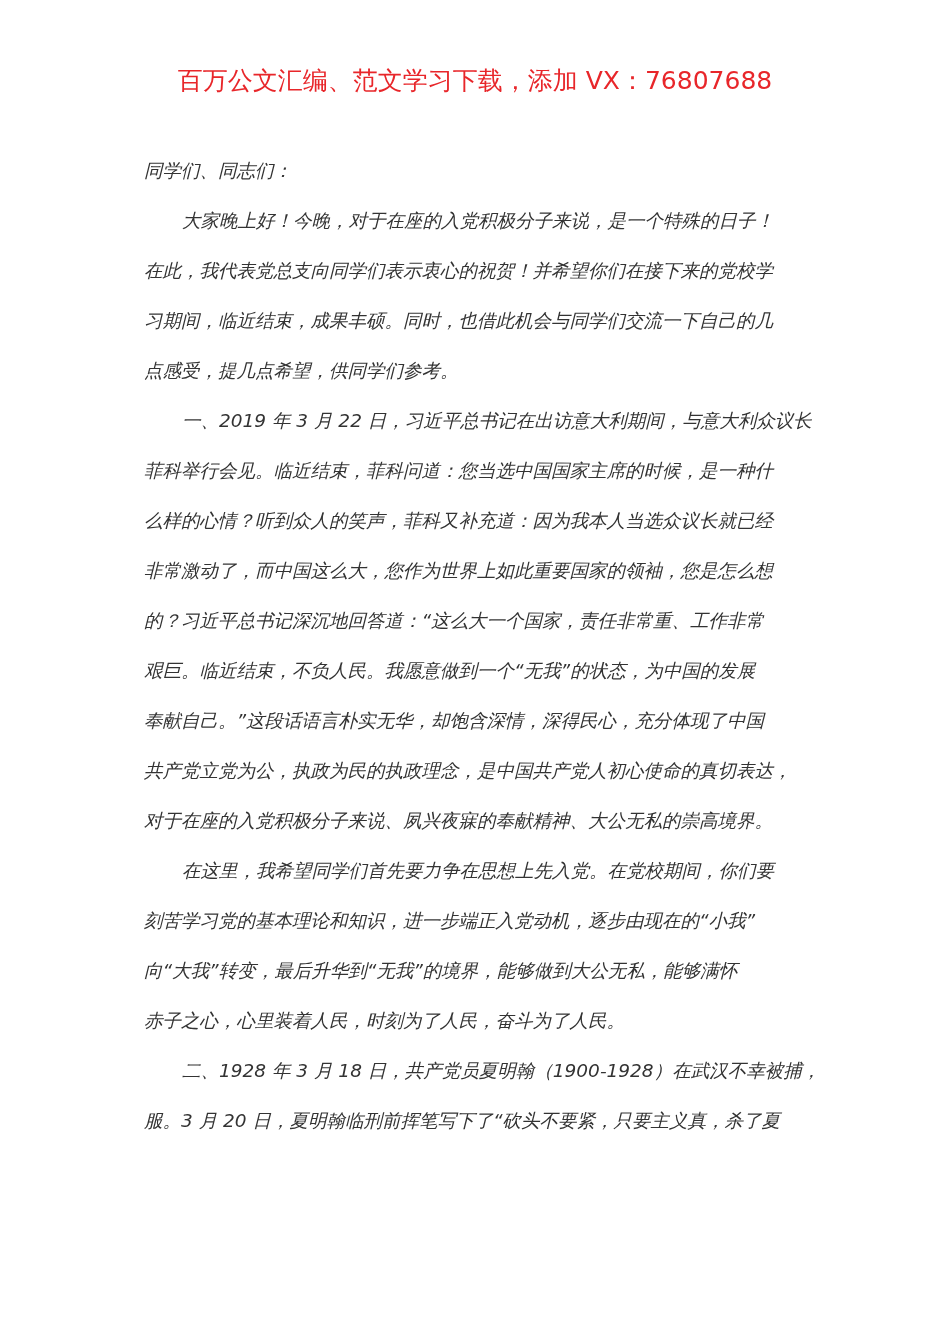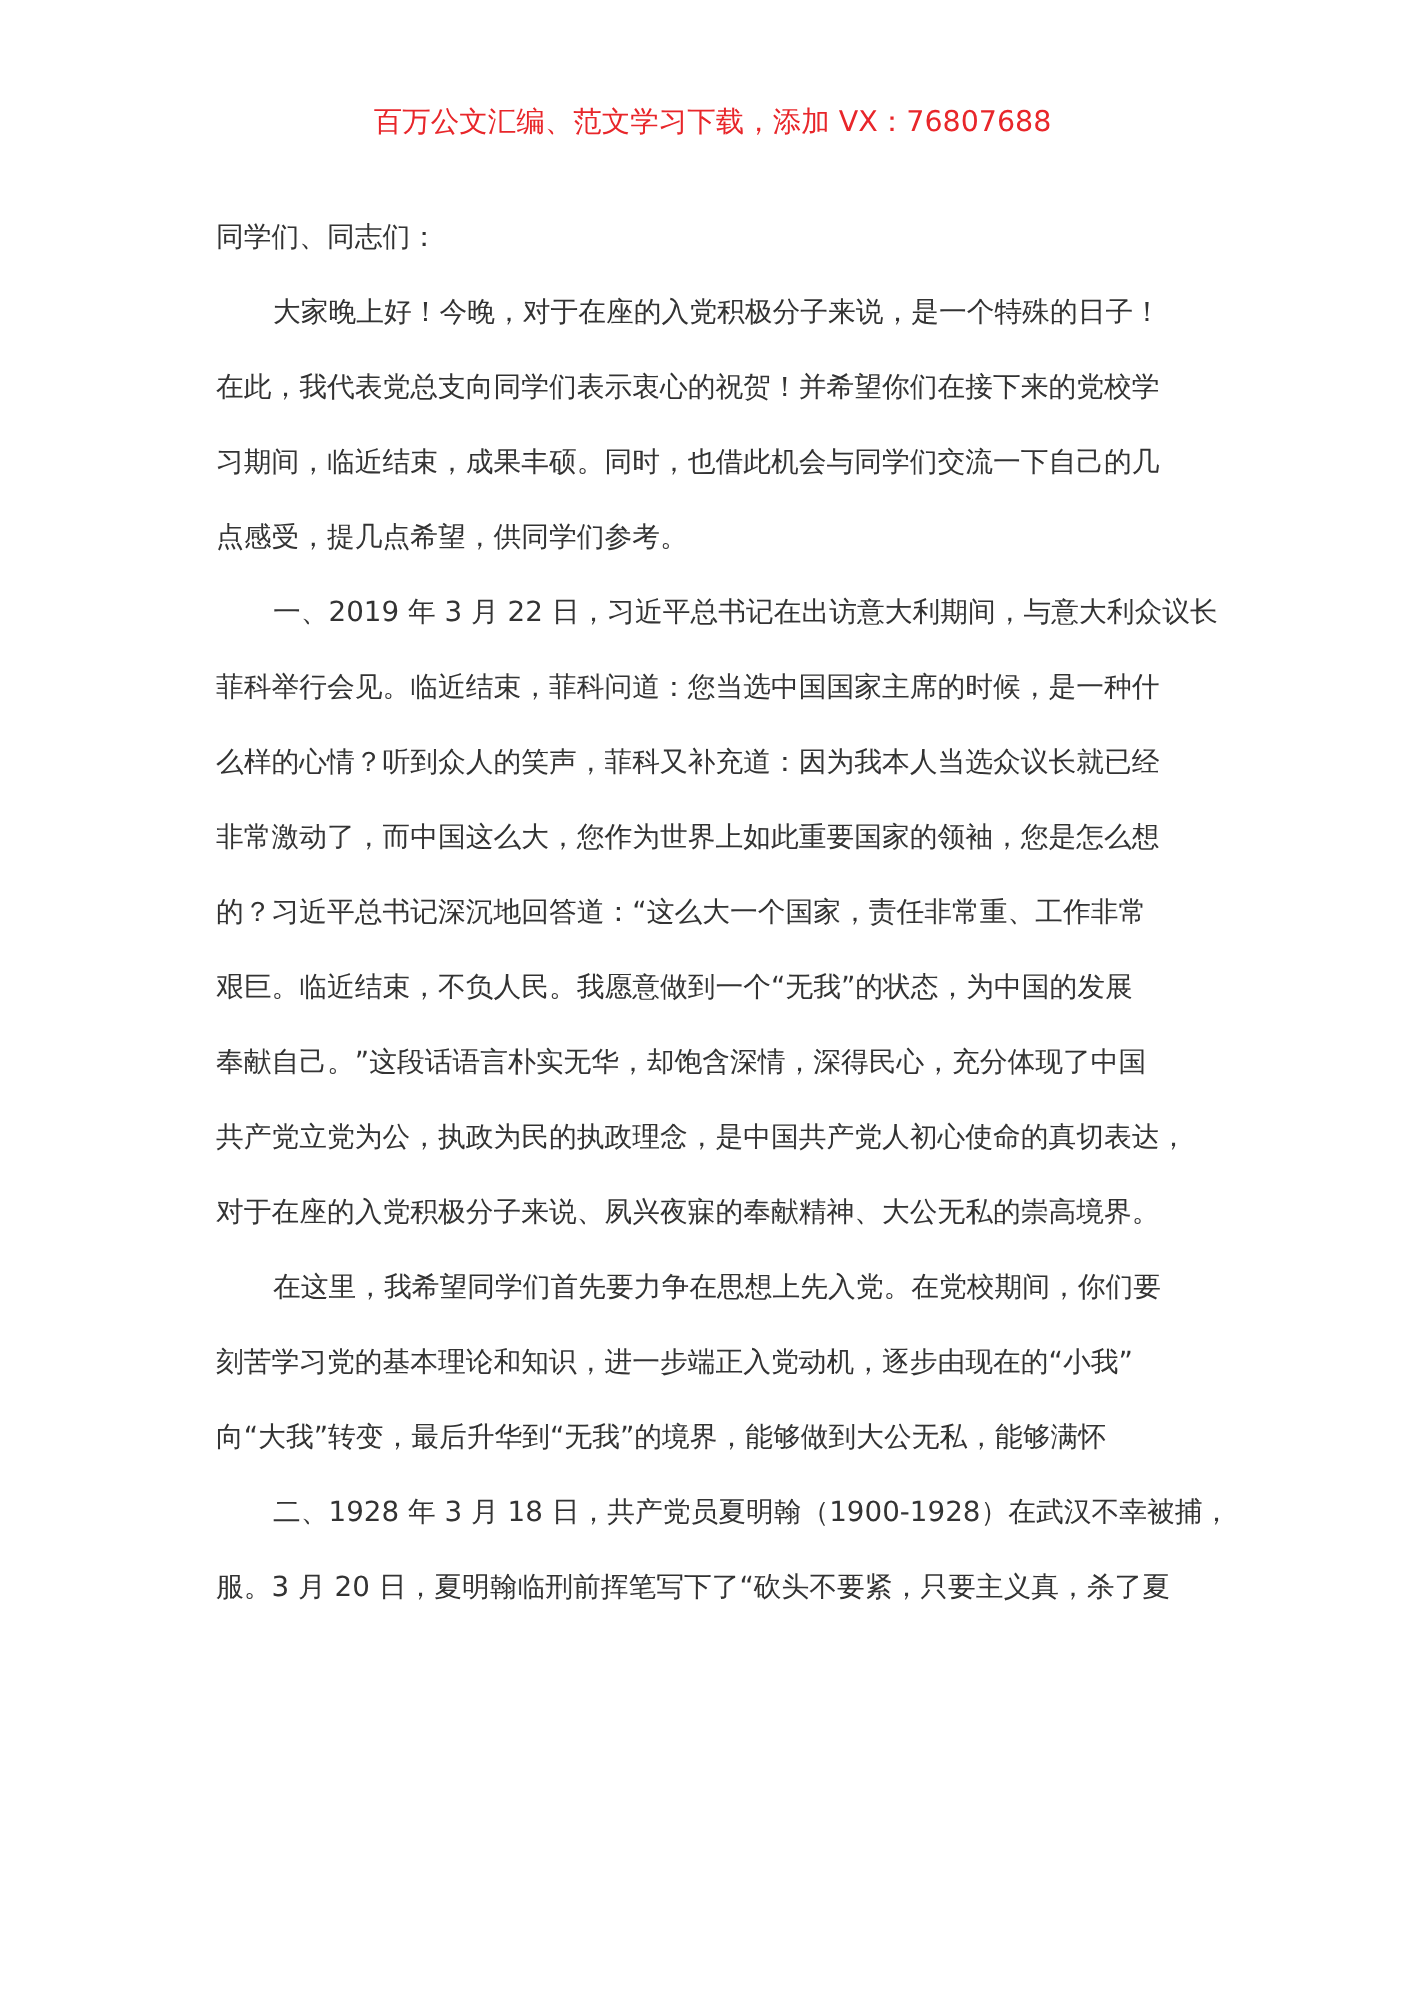--- a/index.html
+++ b/index.html
@@ -20,7 +20,7 @@
     left: 0;
     width: 950px;
     text-align: center;
-    font-size: 19px;
+    font-size: 25px;
     line-height: 30px;
     color: #e8262a;
     letter-spacing: 0px;

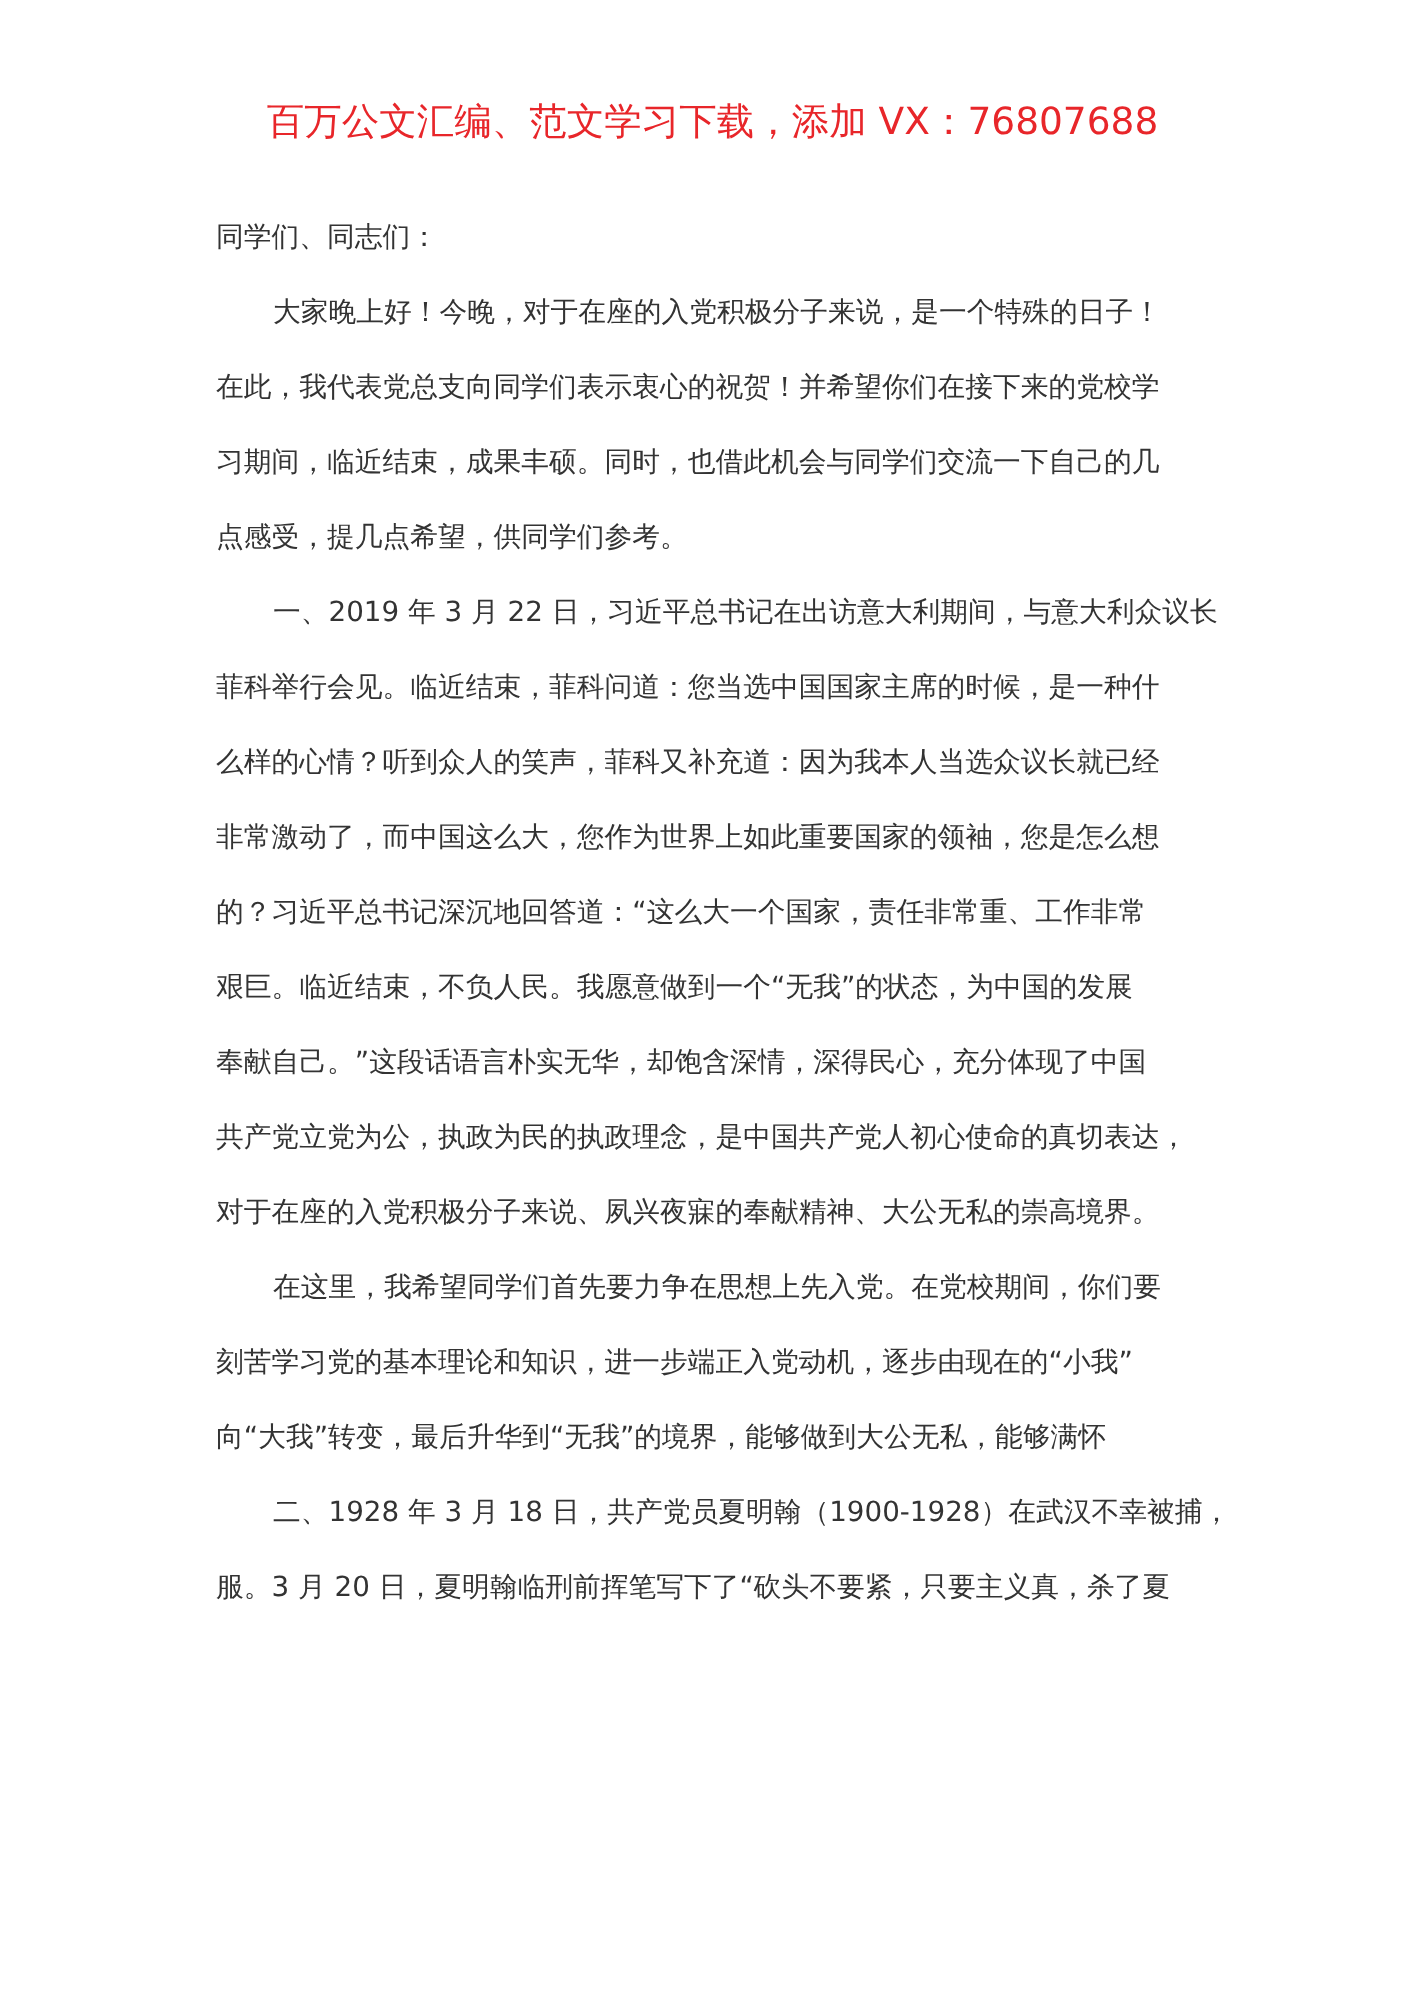--- a/index.html
+++ b/index.html
@@ -27,12 +27,13 @@
   }
   .body-text {
     position: absolute;
-    top: 134px;
+    top: 146px;
     left: 144px;
     width: 670px;
     color: #333333;
     font-size: 18.5px;
     line-height: 50px;
+    font-style: italic;
   }
   .line {
     display: block;

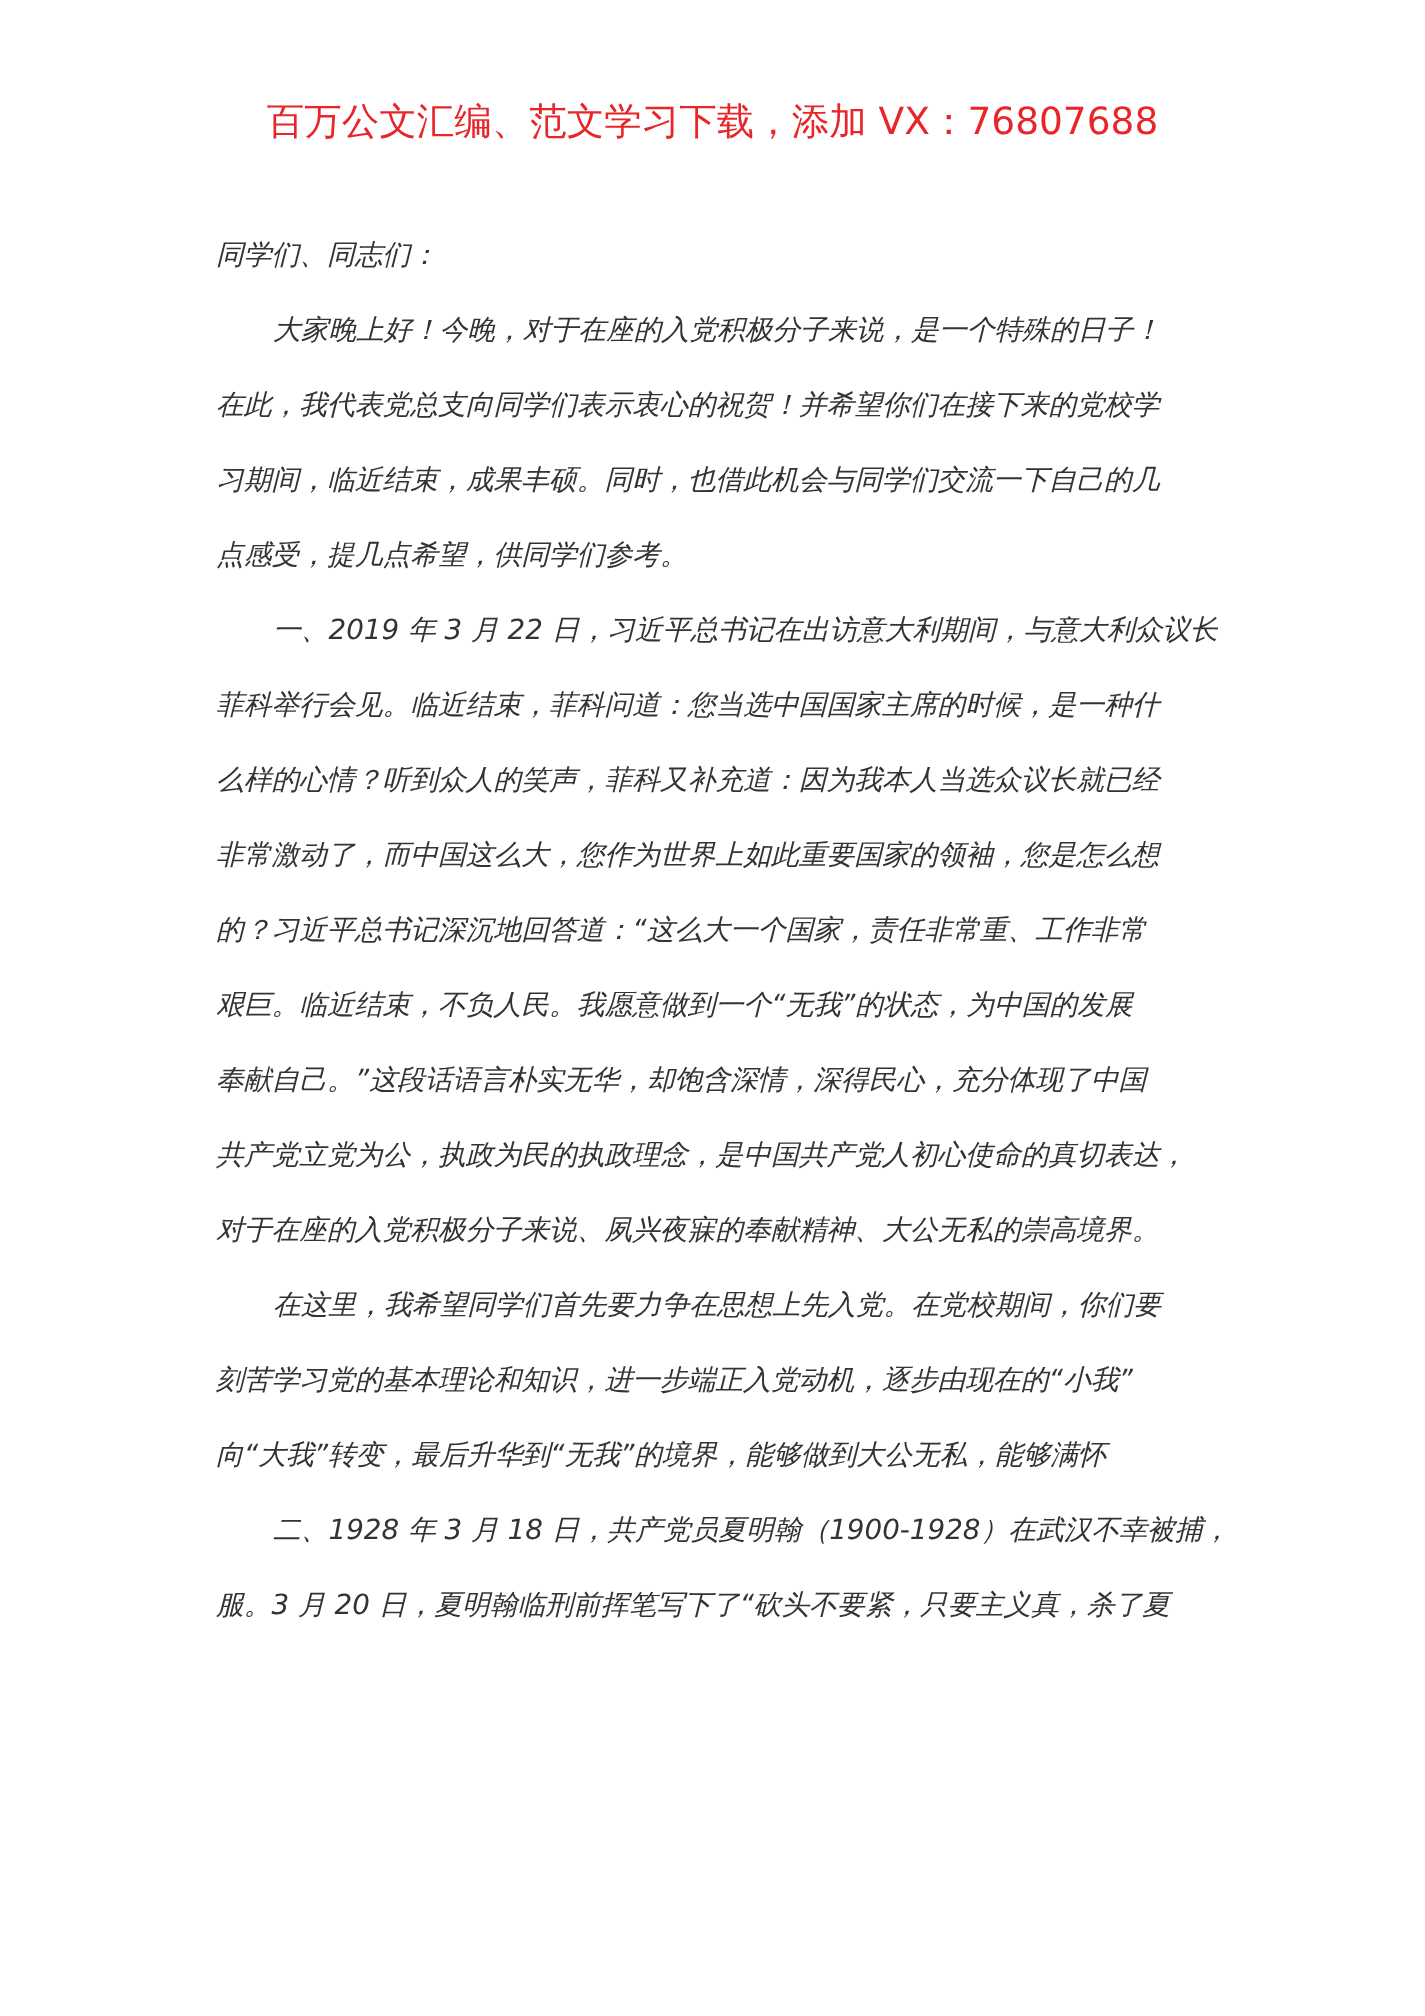--- a/index.html
+++ b/index.html
@@ -67,6 +67,7 @@
   <span class="line indent">在这里，我希望同学们首先要力争在思想上先入党。在党校期间，你们要</span>
   <span class="line">刻苦学习党的基本理论和知识，进一步端正入党动机，逐步由现在的“小我”</span>
   <span class="line">向“大我”转变，最后升华到“无我”的境界，能够做到大公无私，能够满怀</span>
+  <span class="line">赤子之心，心里装着人民，时刻为了人民，奋斗为了人民。</span>
   <span class="line indent">二、1928 年 3 月 18 日，共产党员夏明翰（1900-1928）在武汉不幸被捕，</span>
   <span class="line">服。3 月 20 日，夏明翰临刑前挥笔写下了“砍头不要紧，只要主义真，杀了夏</span>
 </div>

